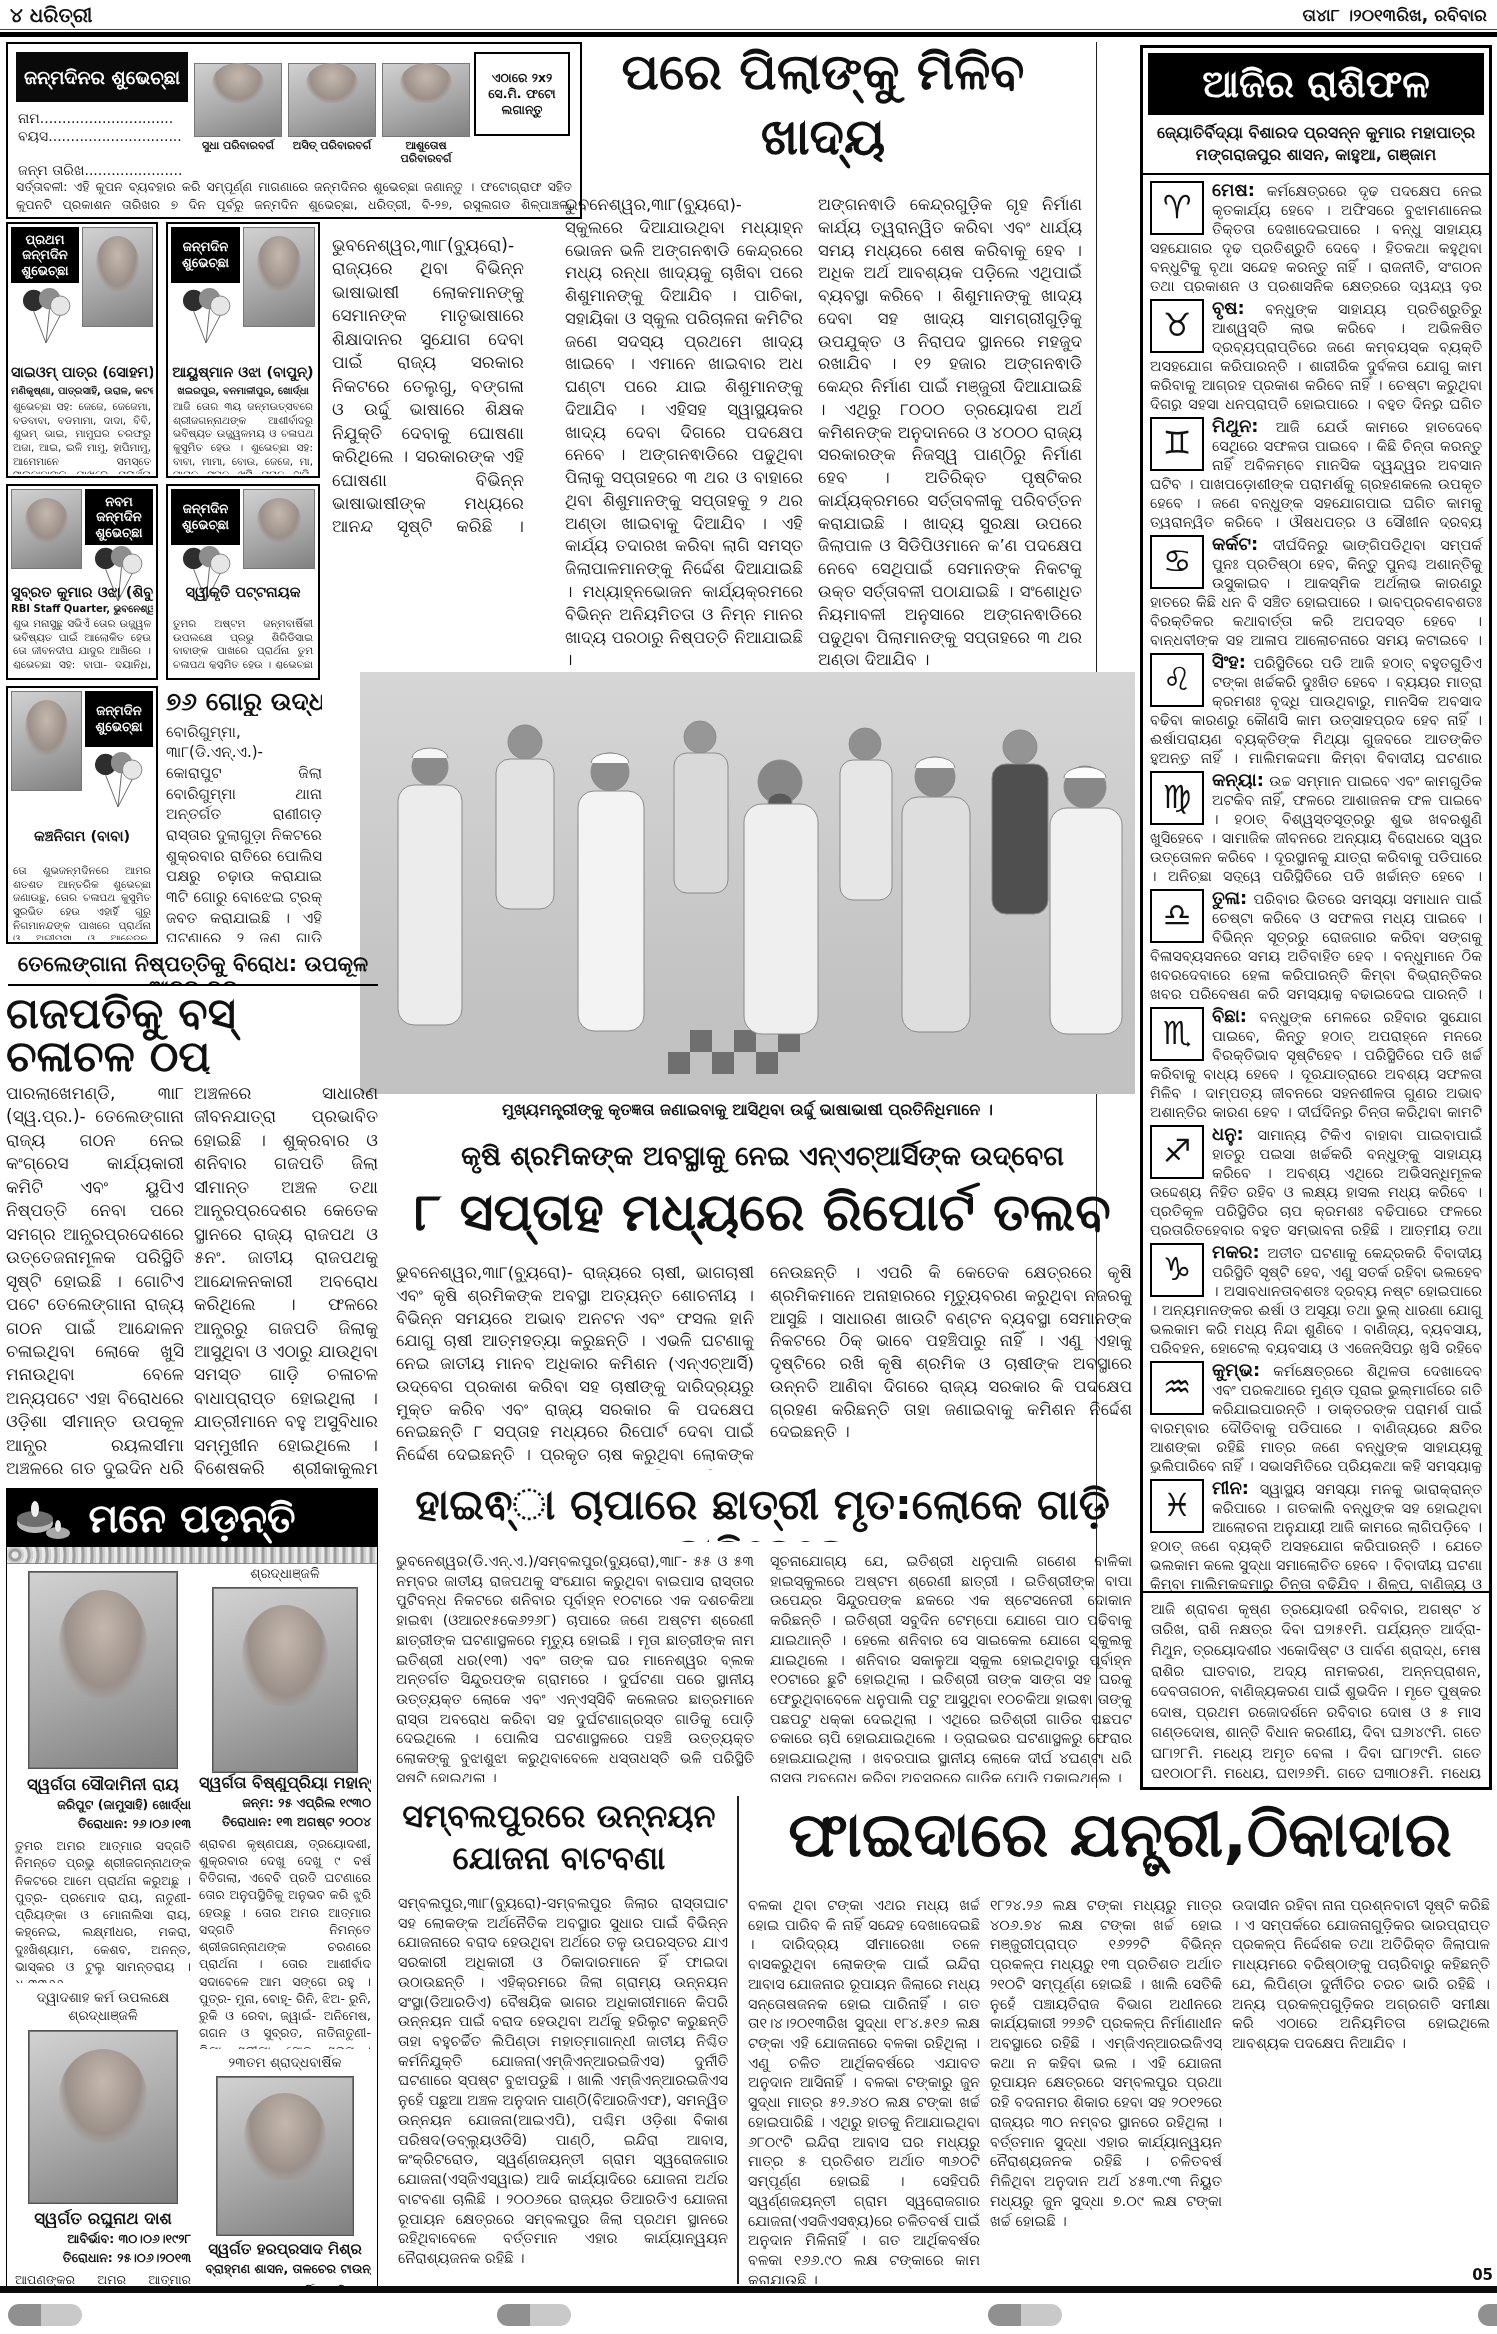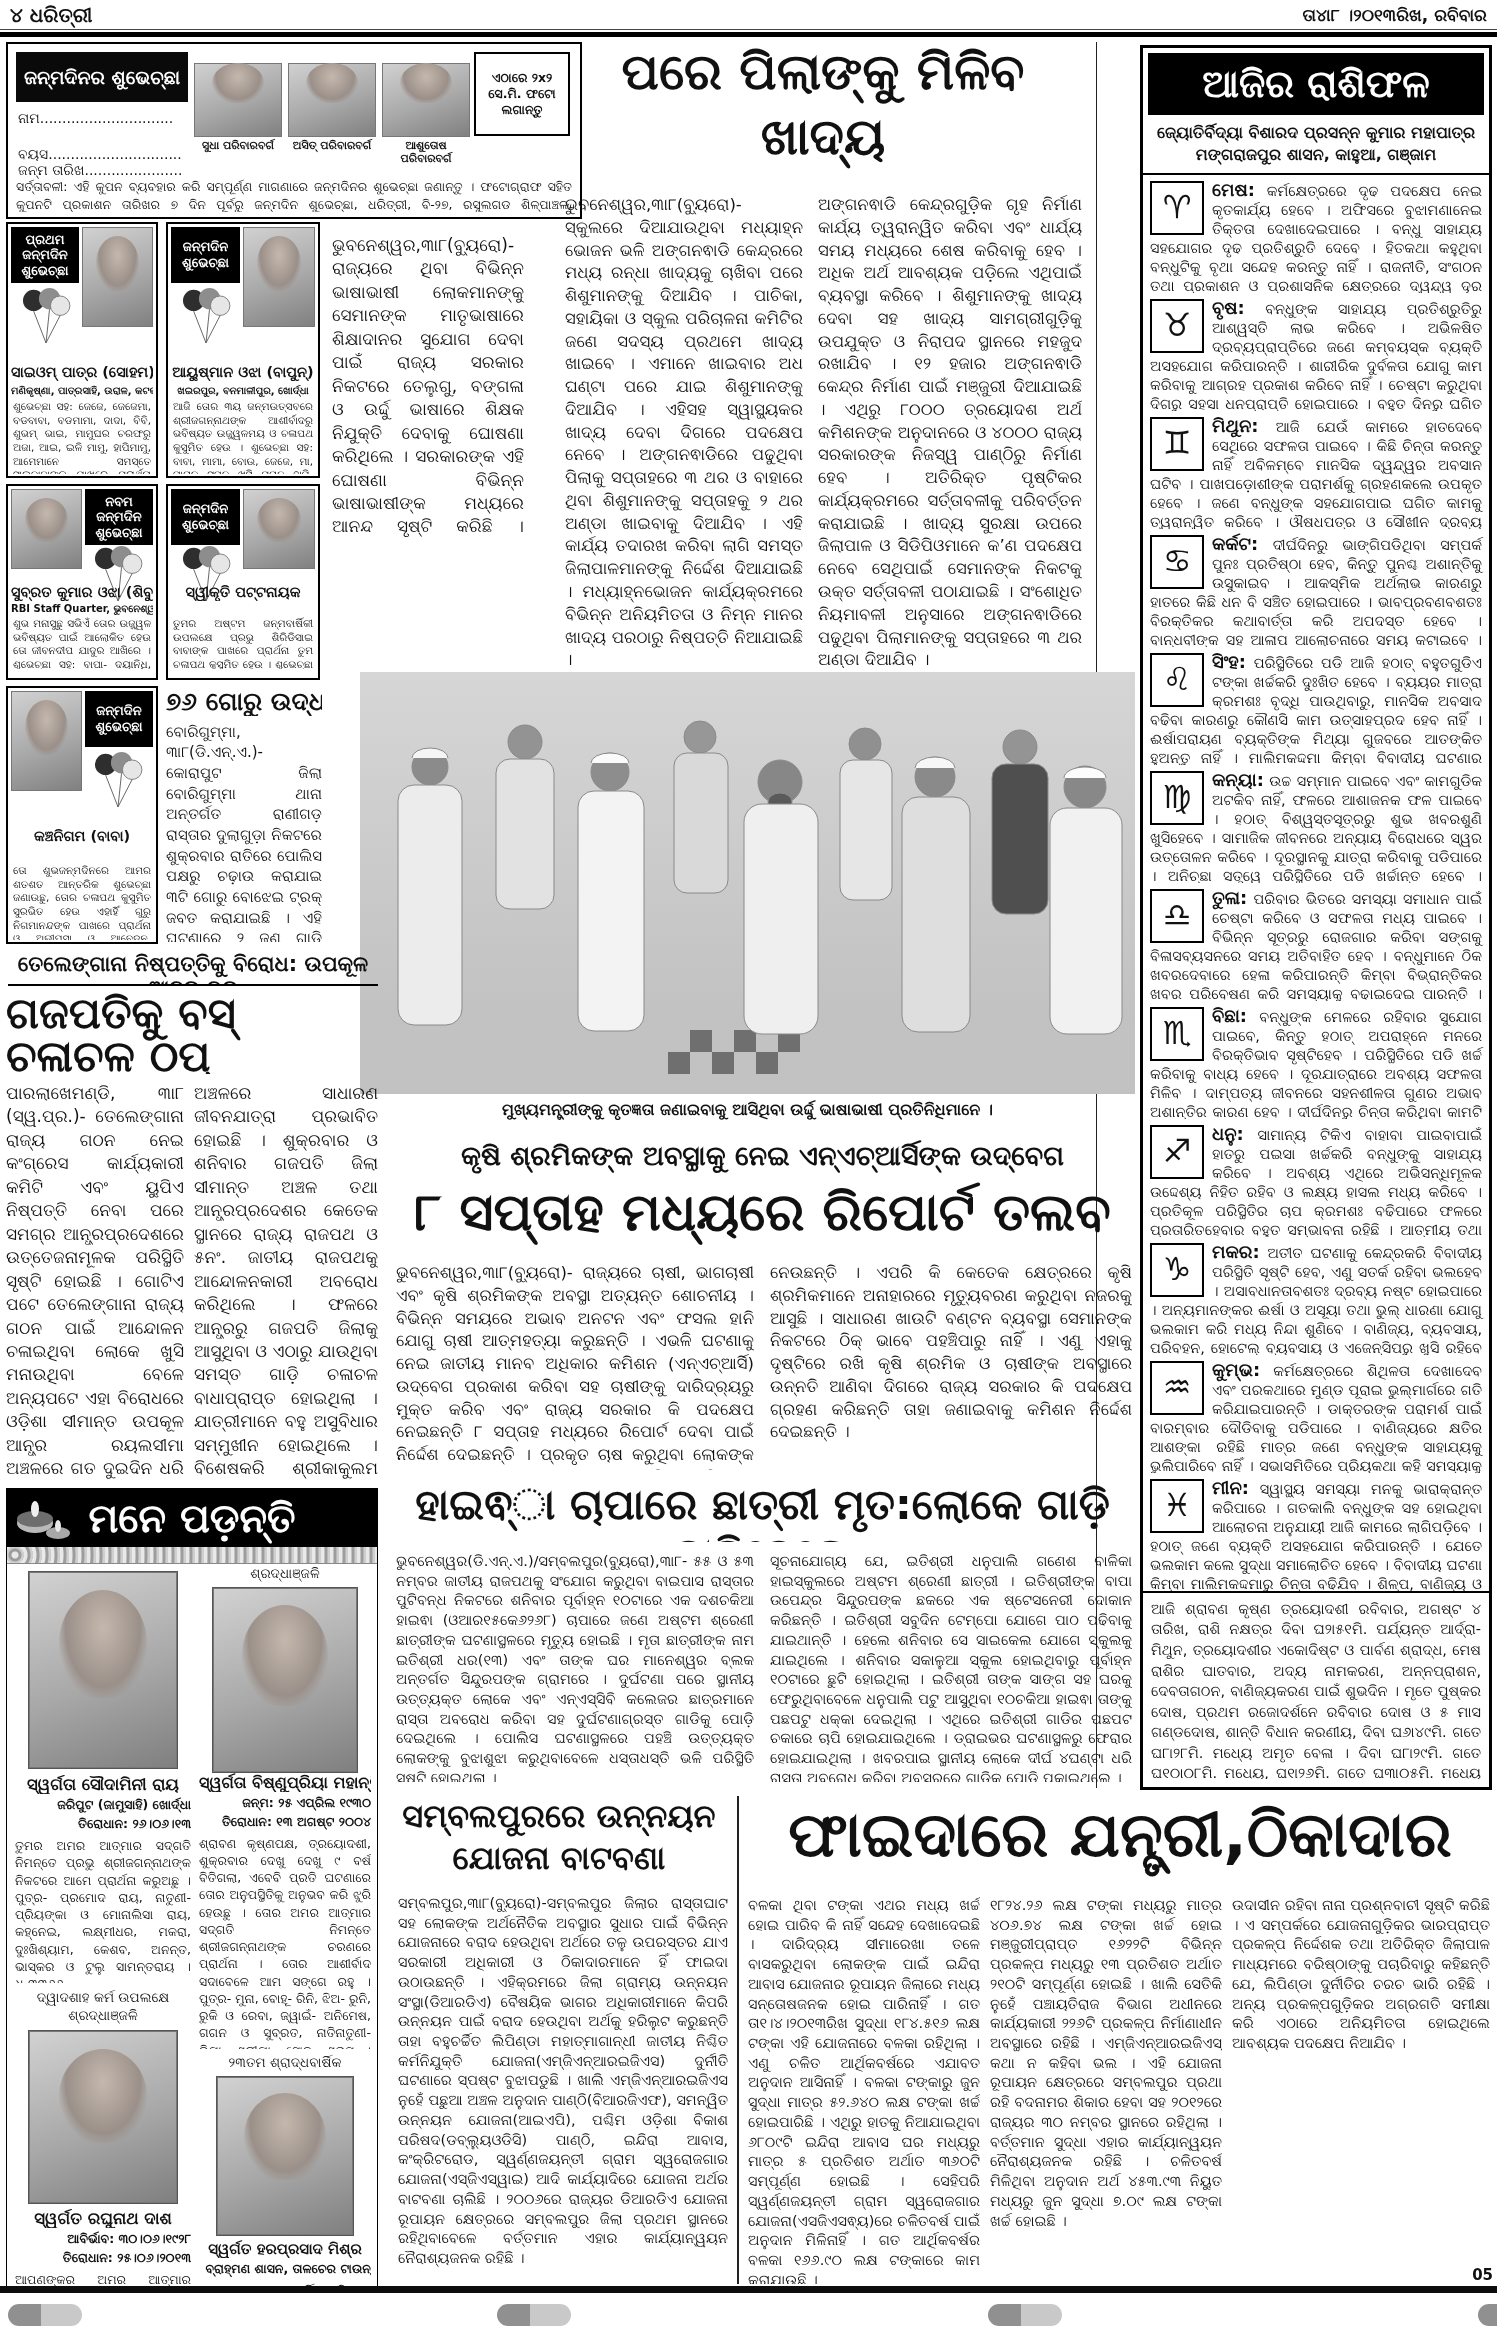--- a/index.html
+++ b/index.html
@@ -89,7 +89,7 @@
 <div class="abs coupon">
   <div class="coupon-title">ଜନ୍ମଦିନର ଶୁଭେଚ୍ଛା</div>
   <div class="cfield" style="top:66px">ନାମ..............................</div>
-  <div class="cfield" style="top:102px">ବୟସ..............................</div>
+  <div class="cfield" style="top:84px">ବୟସ..............................</div>
   <div class="cfield" style="top:118px">ଜନ୍ମ ତାରିଖ......................</div>
   <div class="kidw" style="left:186px">
     <div class="kidp photo"></div>

